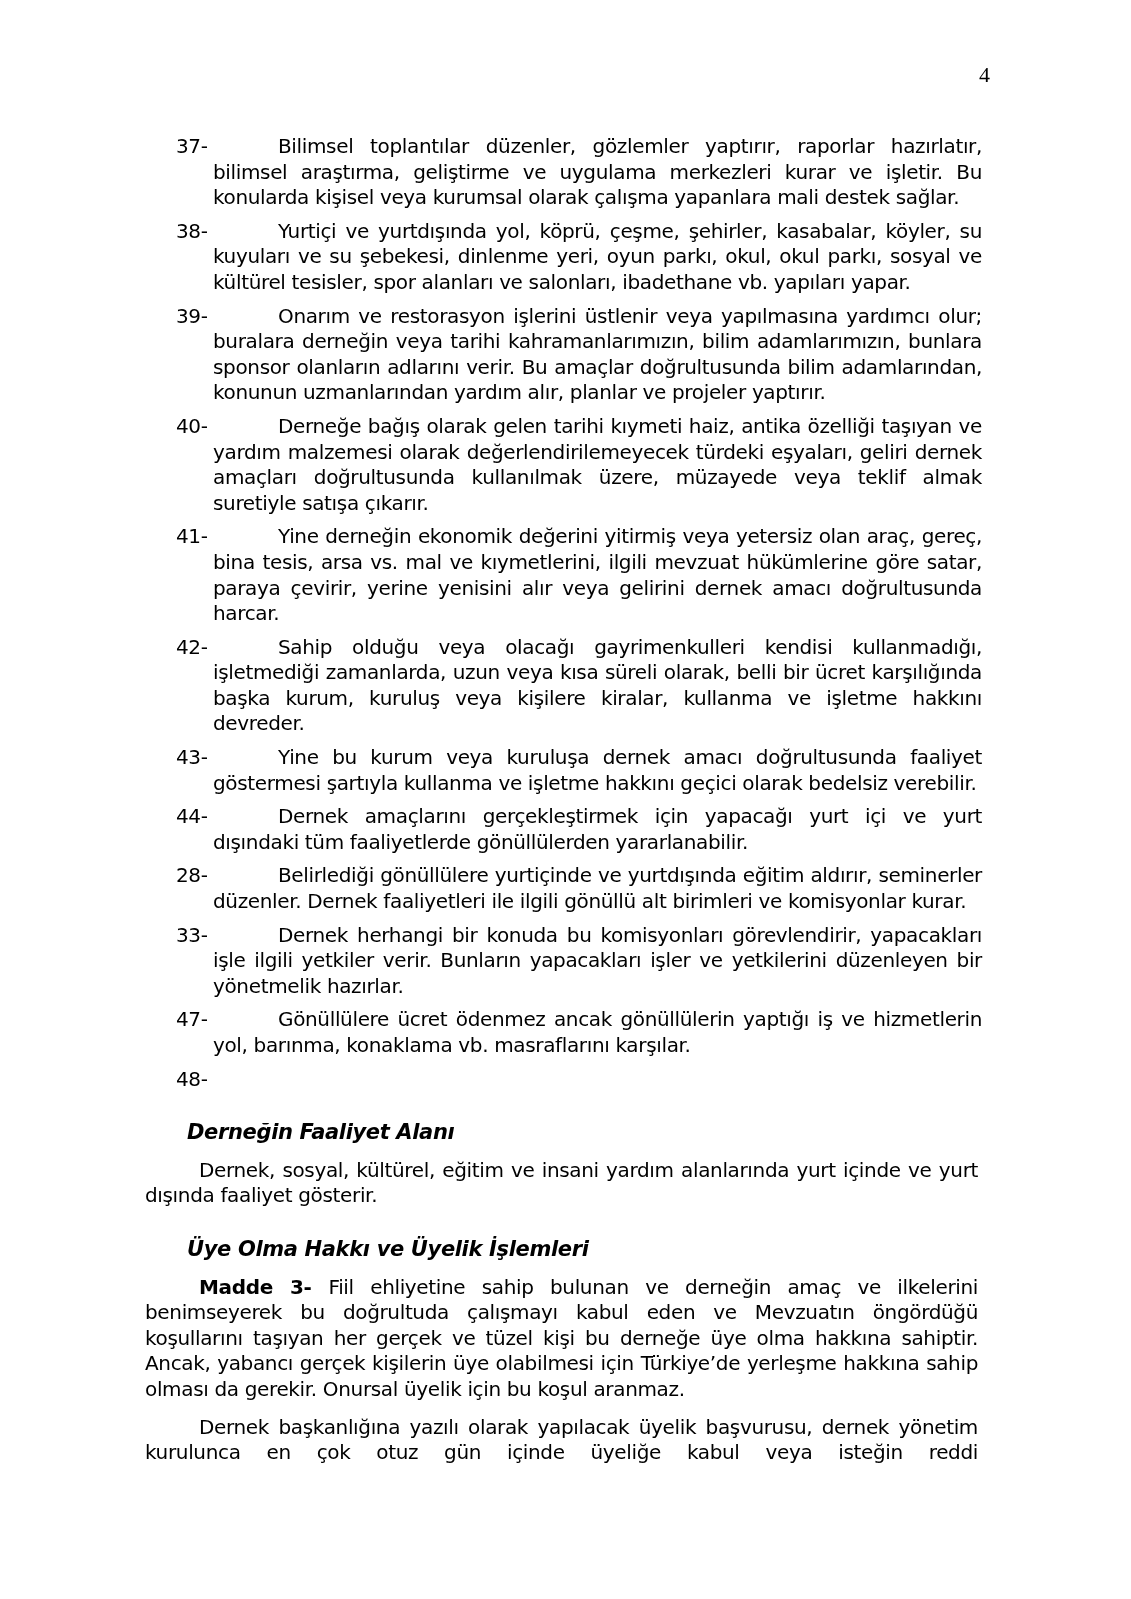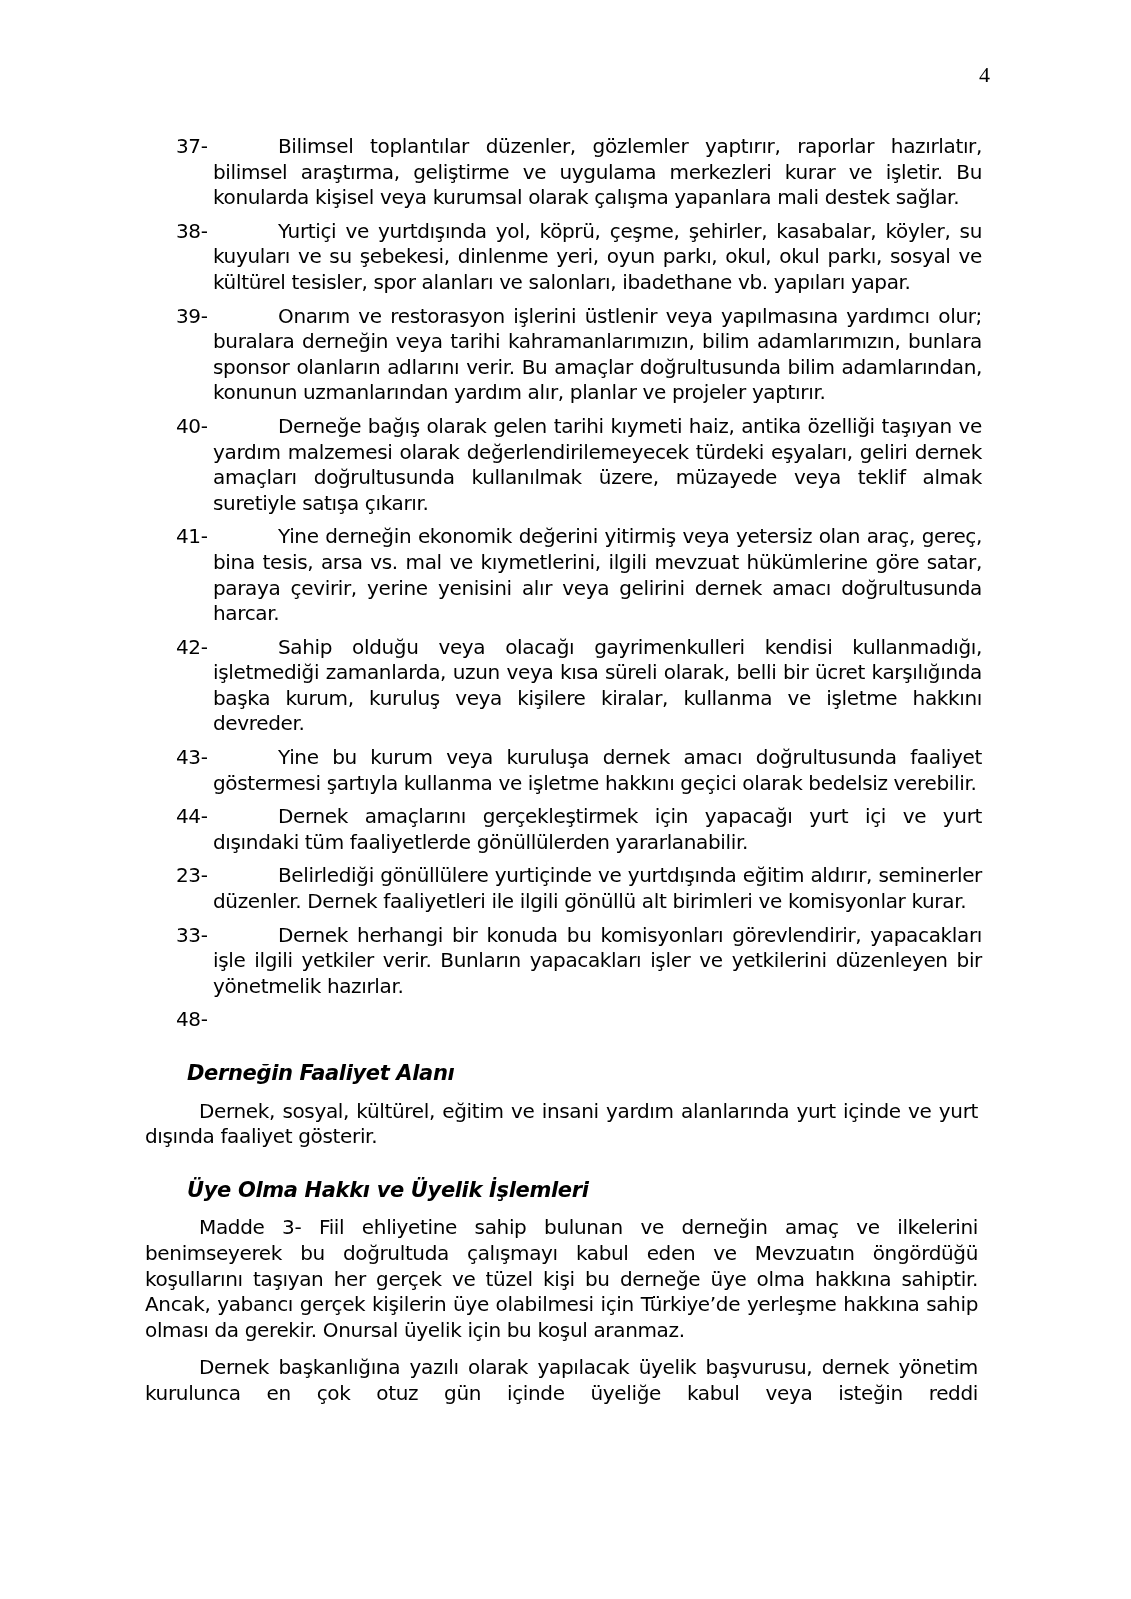--- a/index.html
+++ b/index.html
@@ -107,7 +107,7 @@
   </div>
 
   <div class="list-item">
-    <span class="num">23-</span><span>Belirlediği gönüllülere yurtiçinde ve yurtdışında eğitim aldırır, seminerler düzenler. Dernek faaliyetleri ile ilgili gönüllü alt birimleri ve komisyonlar kurar.</span>
+    <span class="num">28-</span><span>Belirlediği gönüllülere yurtiçinde ve yurtdışında eğitim aldırır, seminerler düzenler. Dernek faaliyetleri ile ilgili gönüllü alt birimleri ve komisyonlar kurar.</span>
   </div>
 
   <div class="list-item">

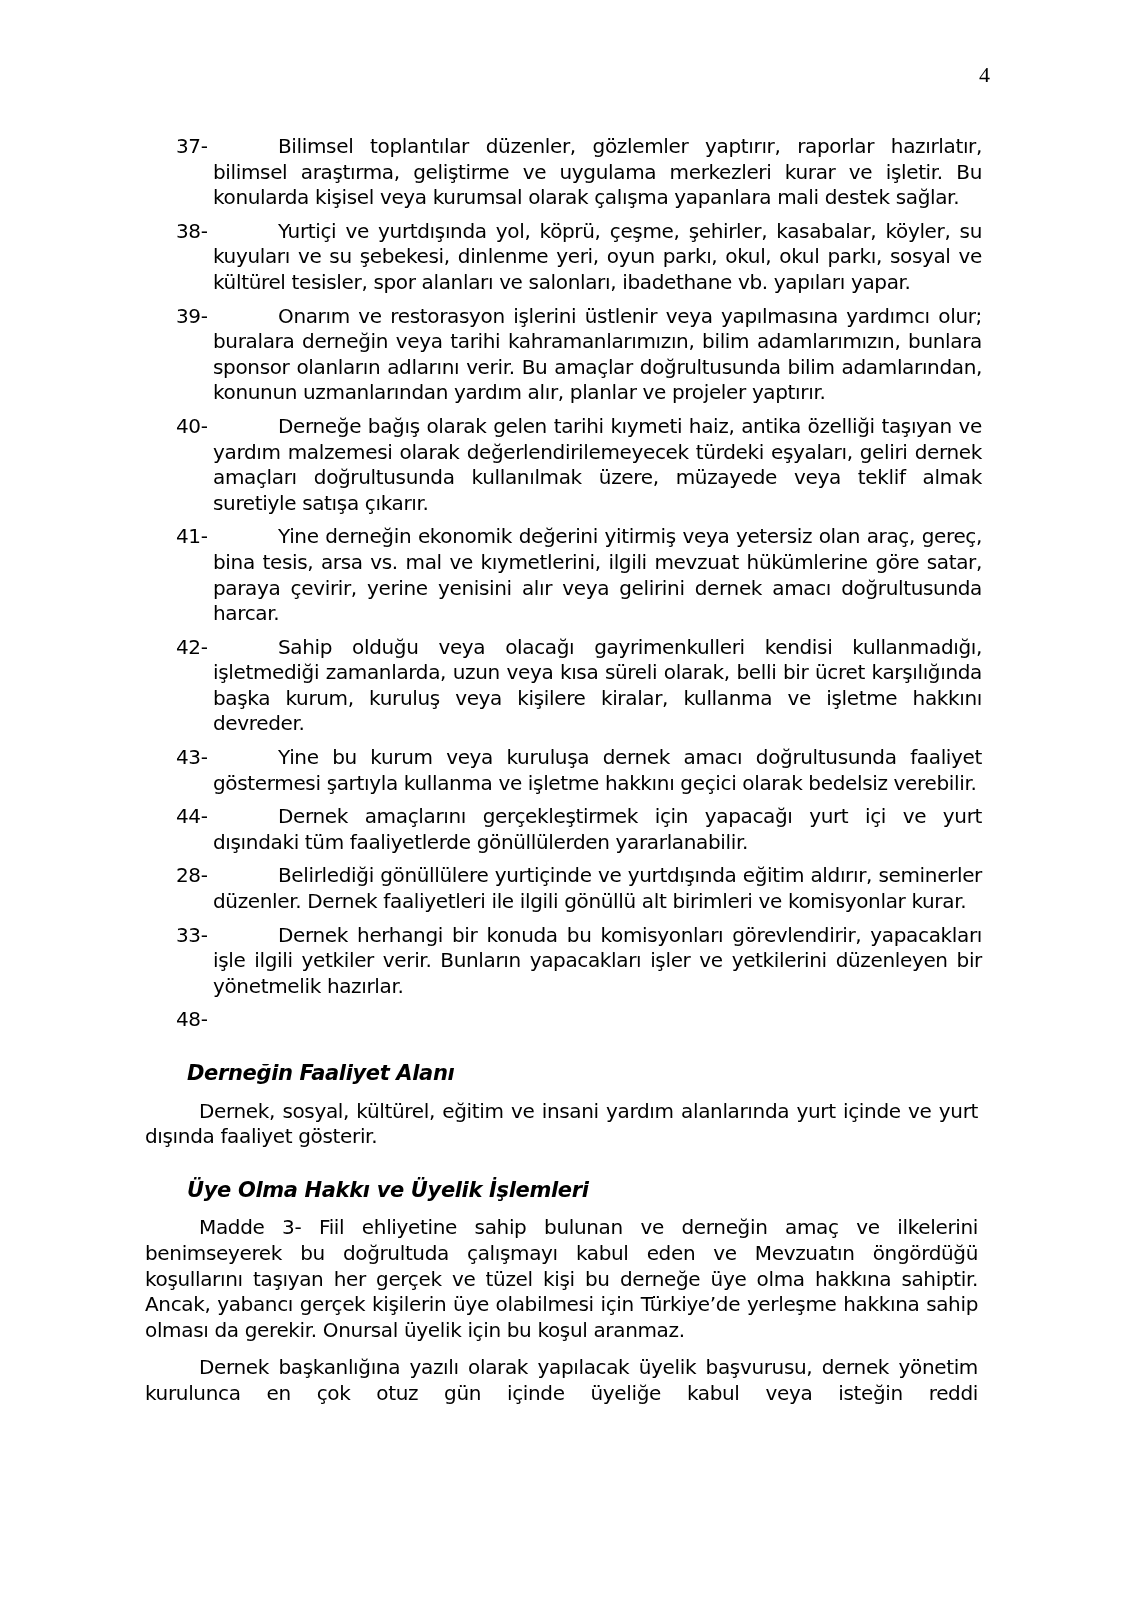--- a/index.html
+++ b/index.html
@@ -114,6 +114,9 @@
     <span class="num">33-</span><span>Dernek herhangi bir konuda bu komisyonları görevlendirir, yapacakları işle ilgili yetkiler verir. Bunların yapacakları işler ve yetkilerini düzenleyen bir yönetmelik hazırlar.</span>
   </div>
 
+  <div class="list-item">
+    <span class="num">47-</span><span>Gönüllülere ücret ödenmez ancak gönüllülerin yaptığı iş ve hizmetlerin yol, barınma, konaklama vb. masraflarını karşılar.</span>
+  </div>
 
   <div class="list-item">
     <span class="num">48-</span><span></span>

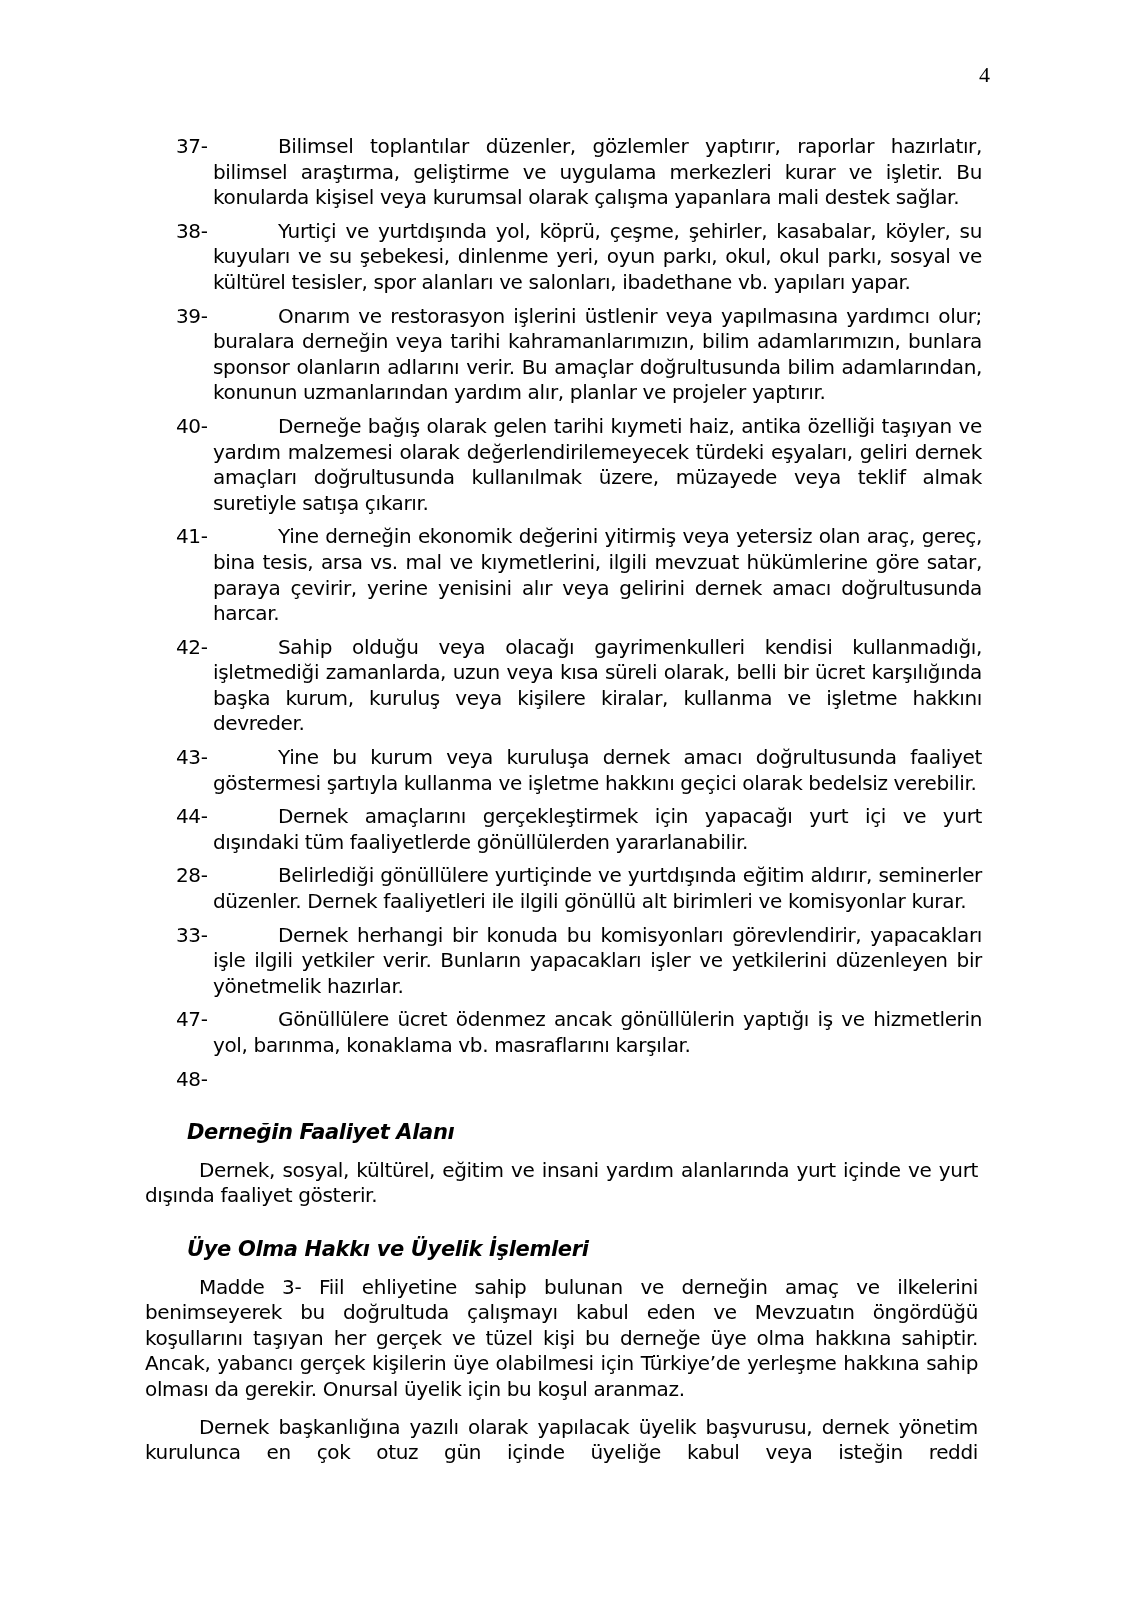--- a/index.html
+++ b/index.html
@@ -64,7 +64,7 @@
   .para.justify-last {
     text-align-last: justify;
   }
-  .bold { font-weight: normal; }
+  .bold { font-weight: bold; }
 </style>
 </head>
 <body>

